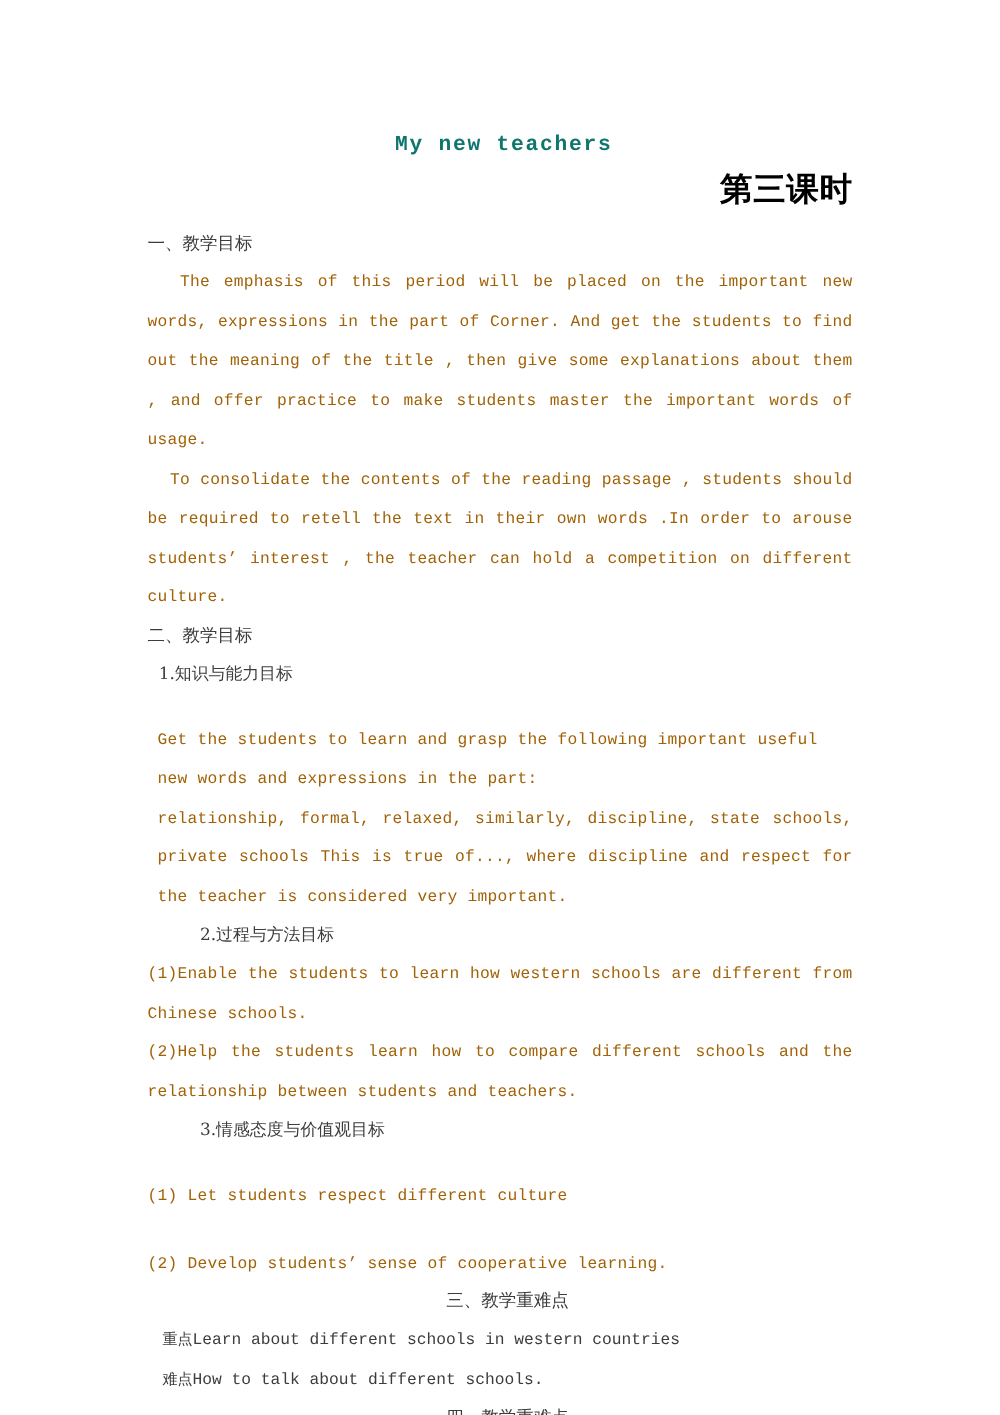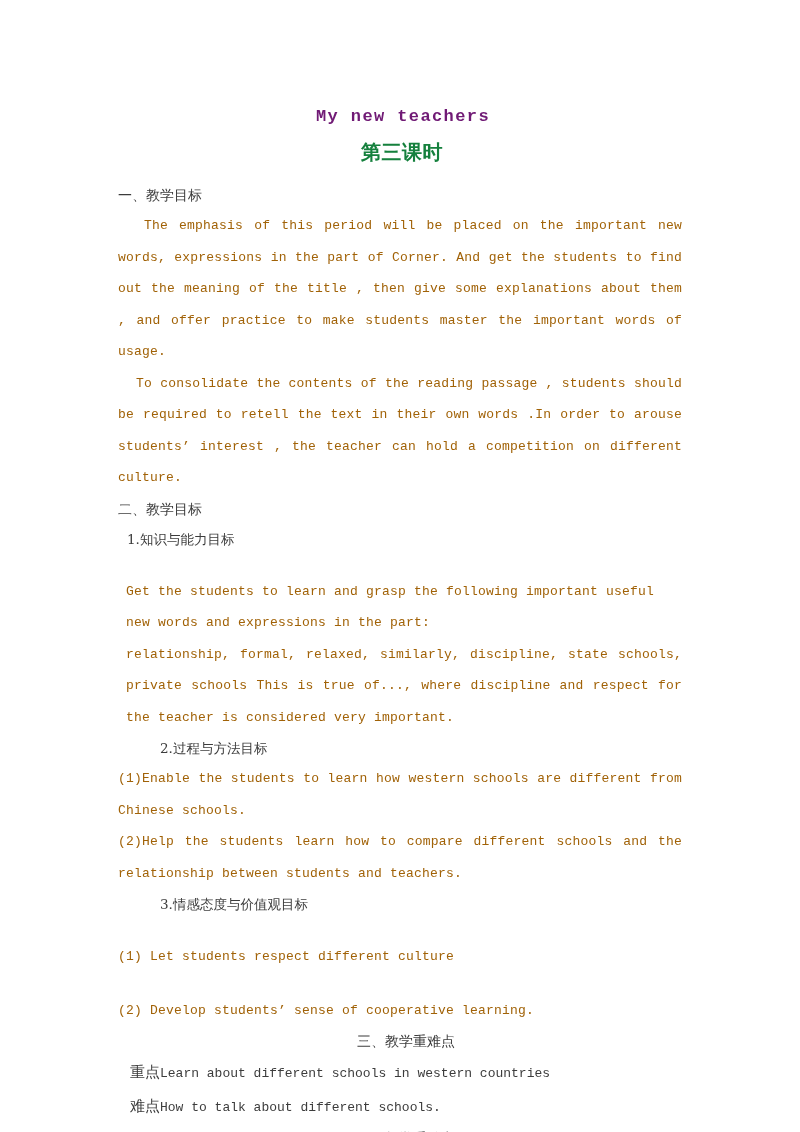--- a/index.html
+++ b/index.html
@@ -32,7 +32,7 @@
   
   .doc-title {
     text-align: center;
-    color: #701a75;
+    color: #0f766e;
     font-family: "Liberation Mono", "DejaVu Sans Mono", monospace;
     font-weight: bold;
     font-size: 17px;

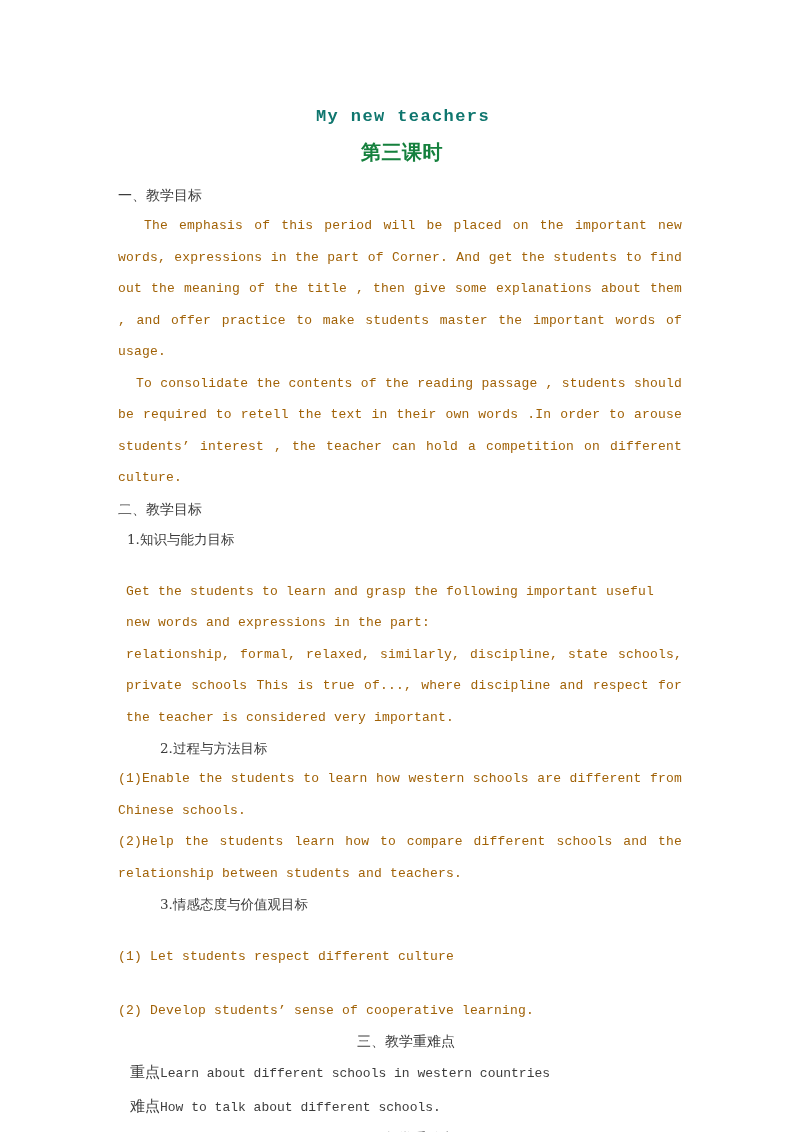--- a/index.html
+++ b/index.html
@@ -42,11 +42,11 @@
     padding-left: 6px;
   }
   .doc-subtitle {
-    text-align: center;
-    color: #15803d;
+    text-align: right;
+    color: #000000;
     font-family: "DejaVu Serif", "Liberation Serif", serif;
     font-weight: bold;
-    font-size: 20px;
+    font-size: 26px;
     letter-spacing: 0.5px;
     line-height: 28px;
     margin: 0 0 14px 0;

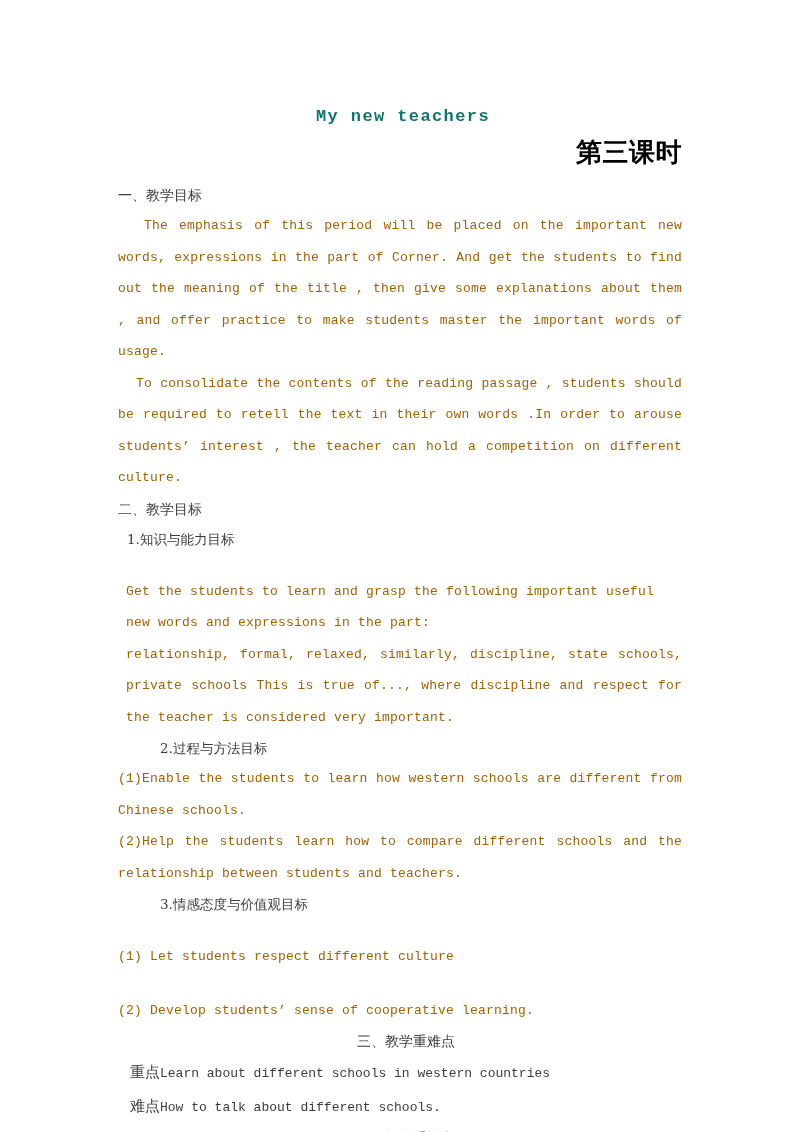--- a/index.html
+++ b/index.html
@@ -111,7 +111,7 @@
   }
   .cjk {
     font-family: Liberation Sans, sans-serif;
-    font-size: 15px;
+    font-size: 12px;
   }
 </style>
 </head>

